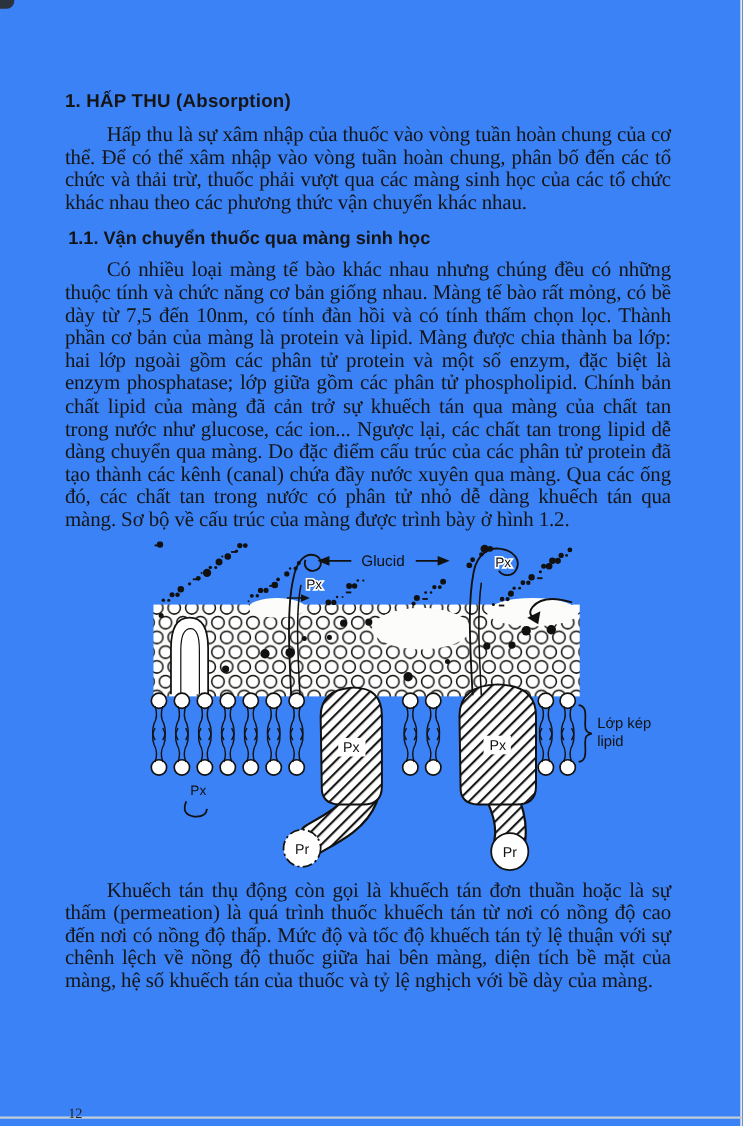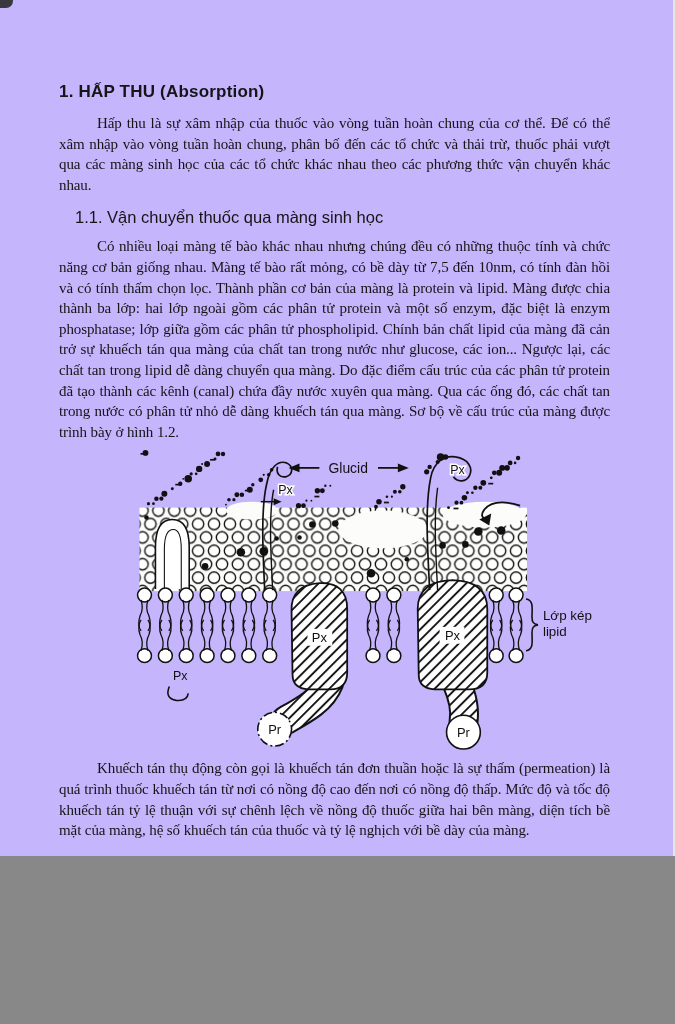--- a/index.html
+++ b/index.html
@@ -5,8 +5,8 @@
   html,body{margin:0;padding:0;}
   body{background:#888;}
   .page{
-    position:relative; width:675px; height:856px; margin:0 auto;
-    background:#c4b5fd; overflow:hidden;
+    position:relative; width:675px; height:1024px; margin:0 auto;
+    background:#3b82f6; overflow:hidden;
     font-family:"Liberation Serif", serif; color:#151515;
   }
   .content{ position:absolute; left:59px; top:78px; width:563px; }

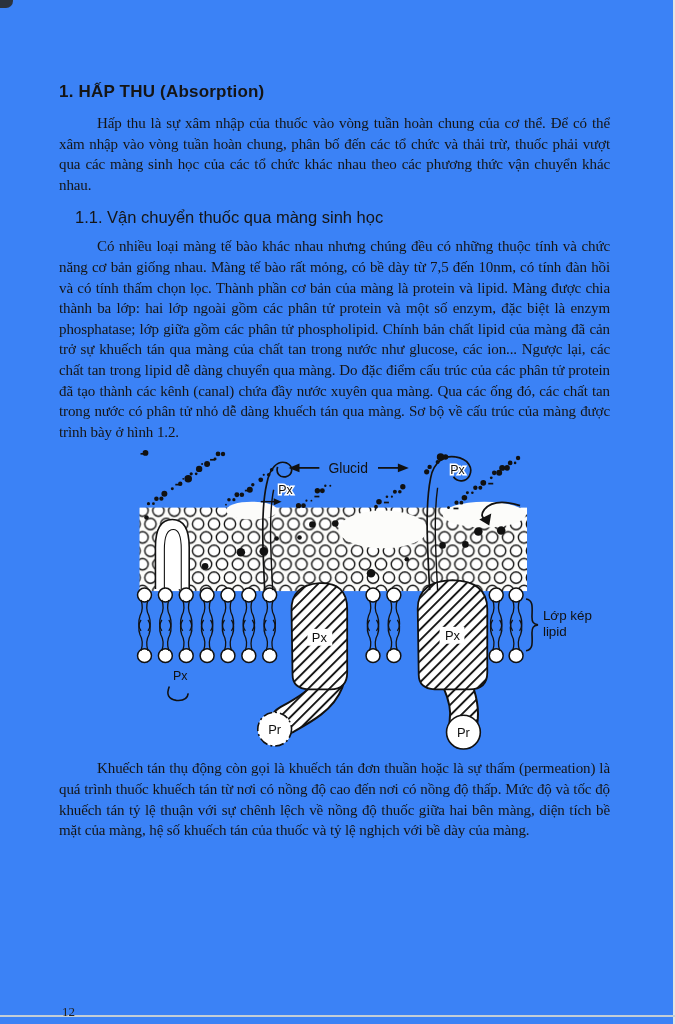--- a/index.html
+++ b/index.html
@@ -22,7 +22,7 @@
   h3.doc-h3 .h3-main{ font-weight:bold; font-style:italic; }
   h3.doc-h3 .h3-sub{ font-style:italic; }
   p.body{
-    font-size:15px; line-height:20.6px; text-align:justify;
+    font-size:19px; line-height:20.6px; text-align:justify;
     text-indent:38px; margin:0 12px 8px 0; letter-spacing:-0.1px;
   }
   figure.membrane{ margin:6px 0 0 0; padding:0; }

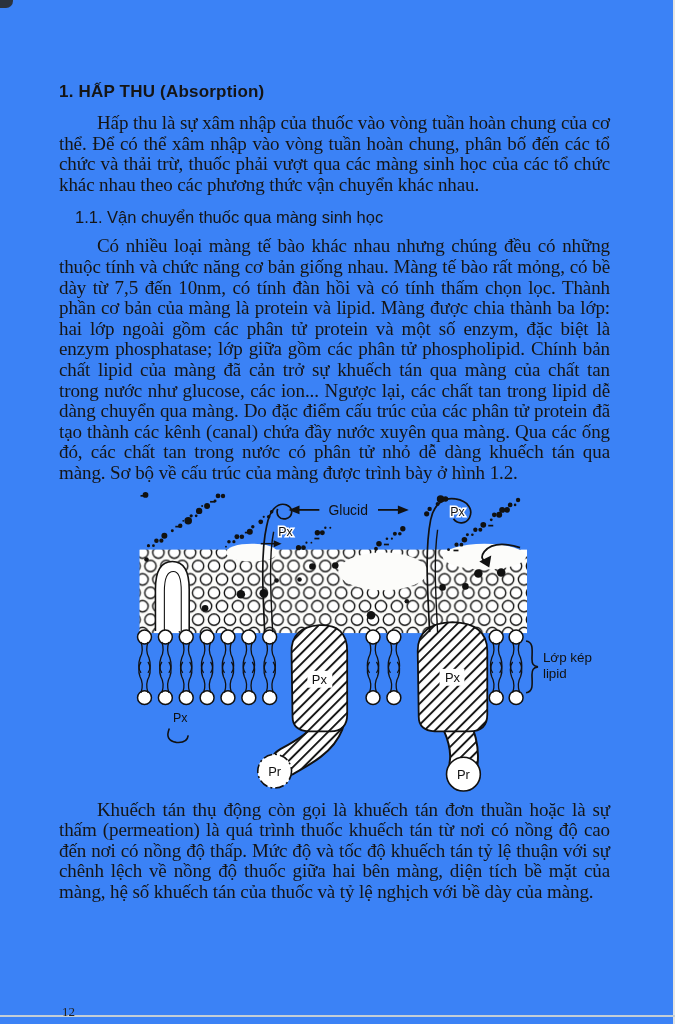--- a/index.html
+++ b/index.html
@@ -15,8 +15,8 @@
     margin:4px 0 11px 0; letter-spacing:.2px;
   }
   h2.doc-h2{
-    font-family:"Liberation Sans", sans-serif; font-size:16.5px; font-weight:normal;
-    margin:13px 0 9px 16px;
+    font-family:"Liberation Sans", sans-serif; font-size:16.5px; font-weight:bold;
+    margin:13px 0 9px 3px;
   }
   h3.doc-h3{ font-size:16.5px; margin:12px 0 8px 0; font-weight:normal;}
   h3.doc-h3 .h3-main{ font-weight:bold; font-style:italic; }

